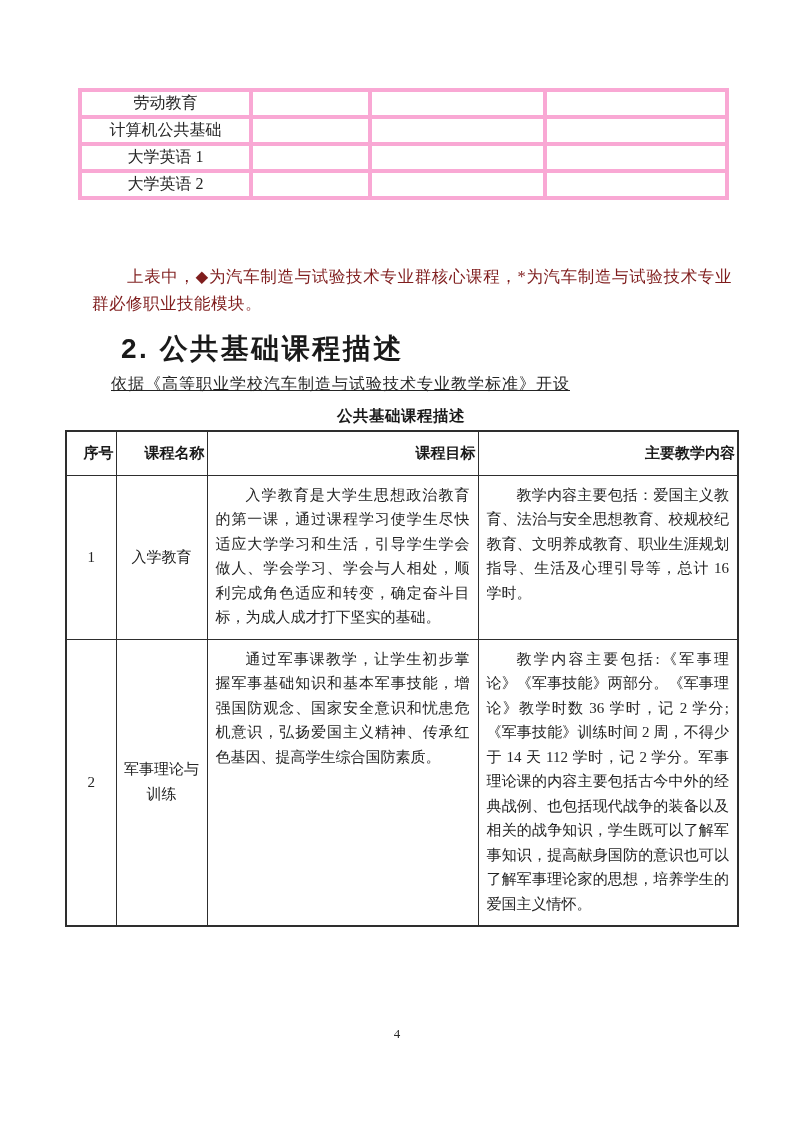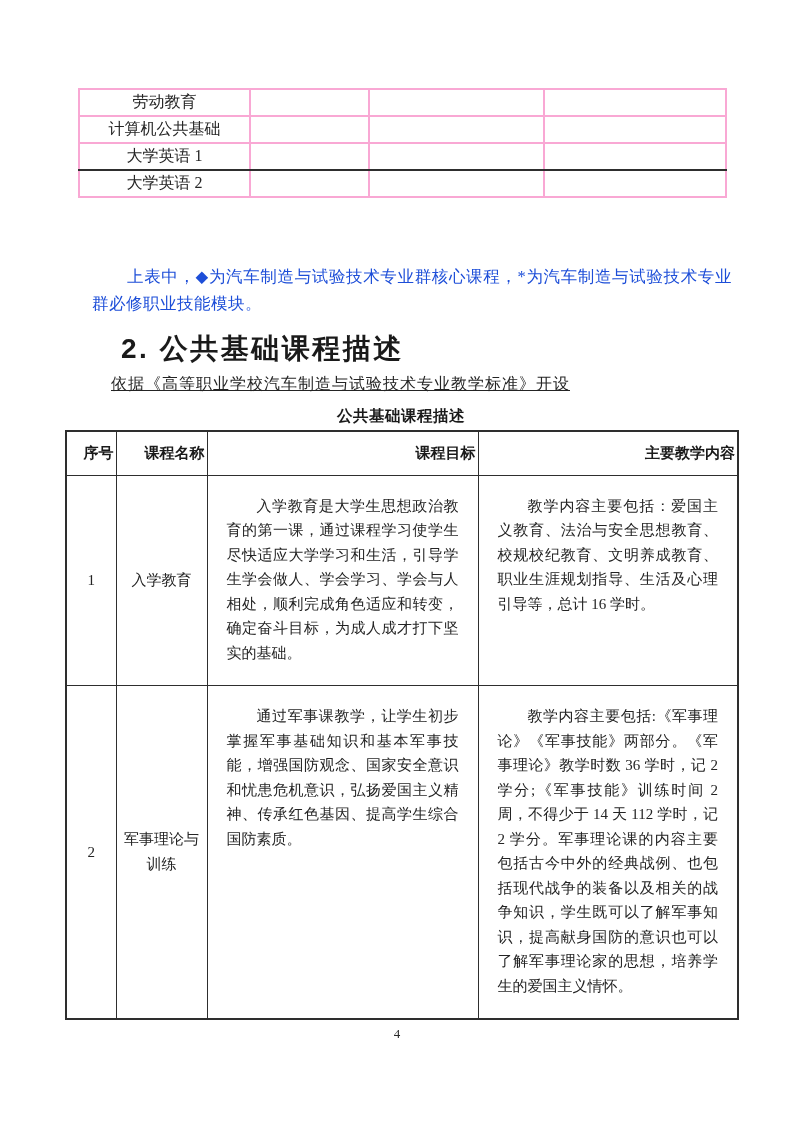--- a/index.html
+++ b/index.html
@@ -24,7 +24,7 @@
     border: 2px solid #2e2e2e;
   }
   .t1 td {
-    border: 2px solid #f9a8d4;
+    border: 4px solid #f9a8d4;
     height: 27px;
     font-size: 16px;
     text-align: center;

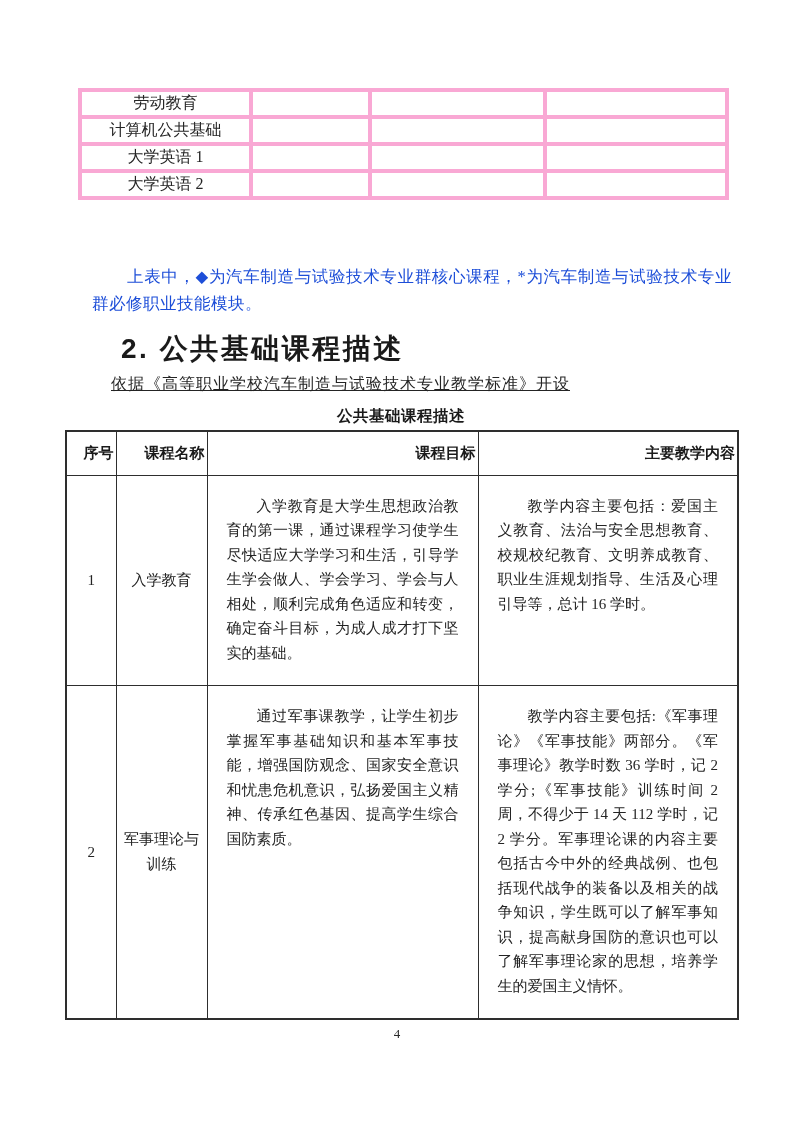--- a/index.html
+++ b/index.html
@@ -45,7 +45,7 @@
     text-indent: 35px;
     text-align: justify;
     letter-spacing: 0.5px;
-    color: #1d4ed8;
+    color: #7f1d1d;
   }
 
   

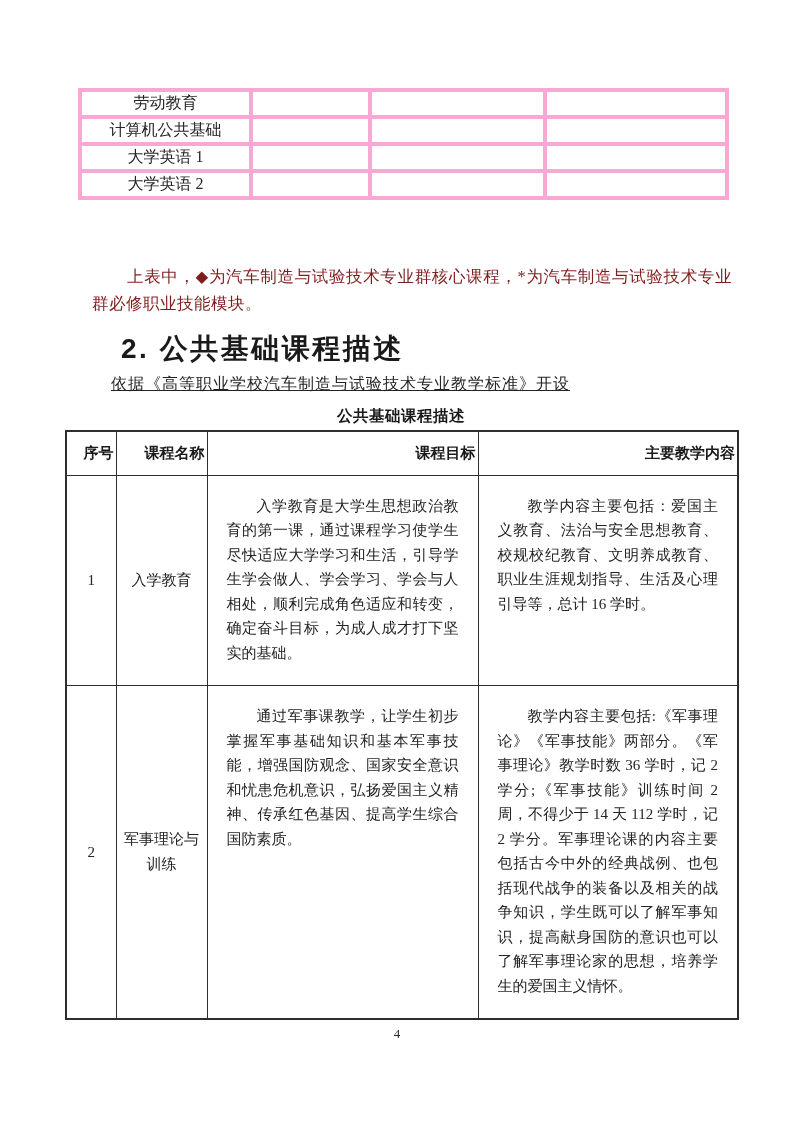--- a/index.html
+++ b/index.html
@@ -116,7 +116,7 @@
     padding: 7px 8px 9px;
     line-height: 24.5px;
   }
-  .t2 td p { margin: 11px; text-indent: 2em; }
+  .t2 td p { margin: 0; text-indent: 2em; }
   .t2 tr.r1 { height: 162px; }
   .t2 tr.r2 { height: 253px; }
 

